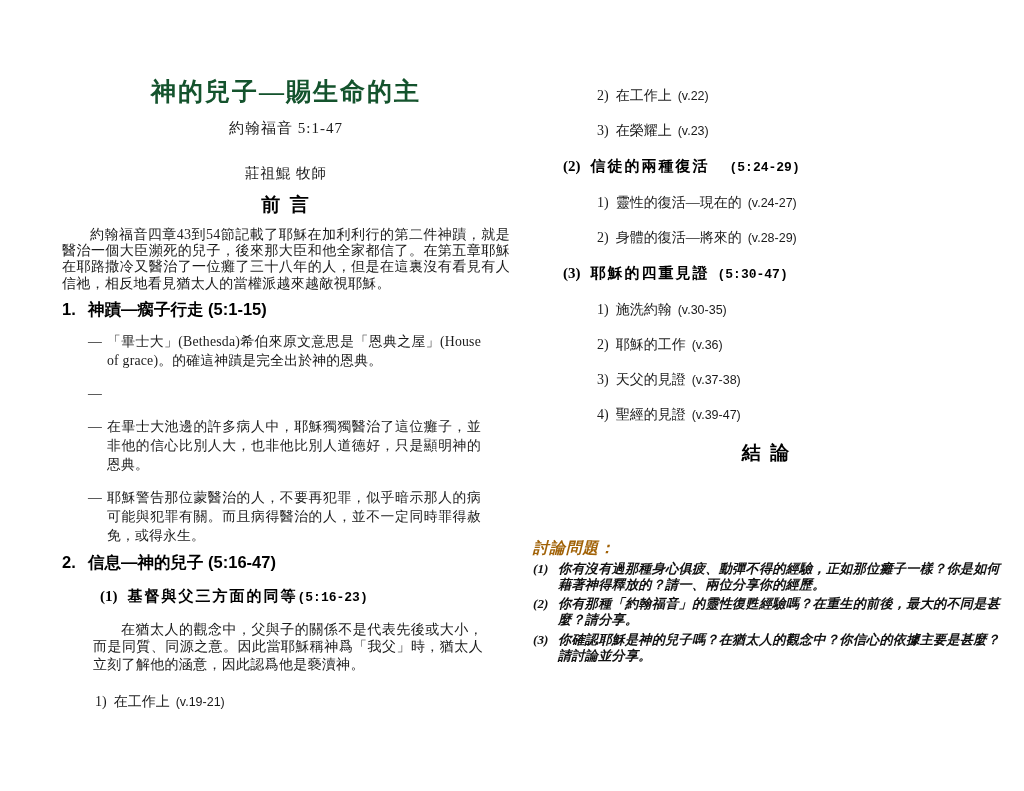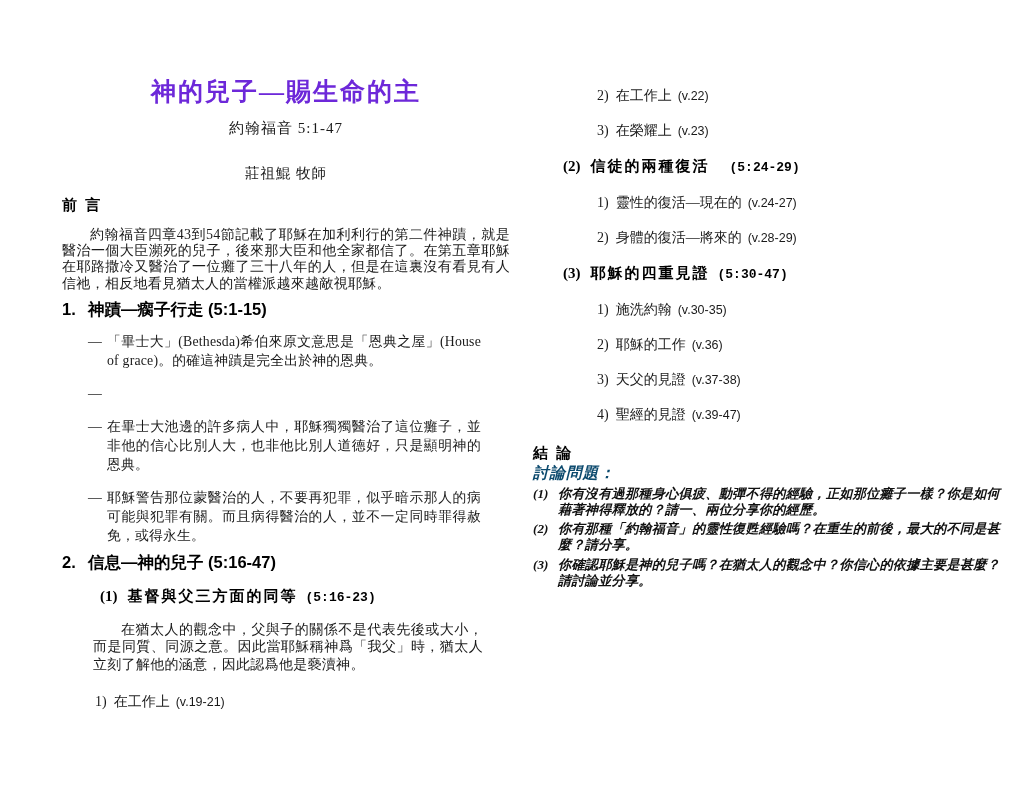--- a/index.html
+++ b/index.html
@@ -21,7 +21,7 @@
     text-align:center;
     font-family:"Liberation Serif", serif;
     font-size:25px; line-height:27px;
-    font-weight:700; letter-spacing:2px; color:#6d28d9;
+    font-weight:700; letter-spacing:2px; color:#14532d;
   }
   .doc-subtitle {
     margin-top:15px; text-align:center;

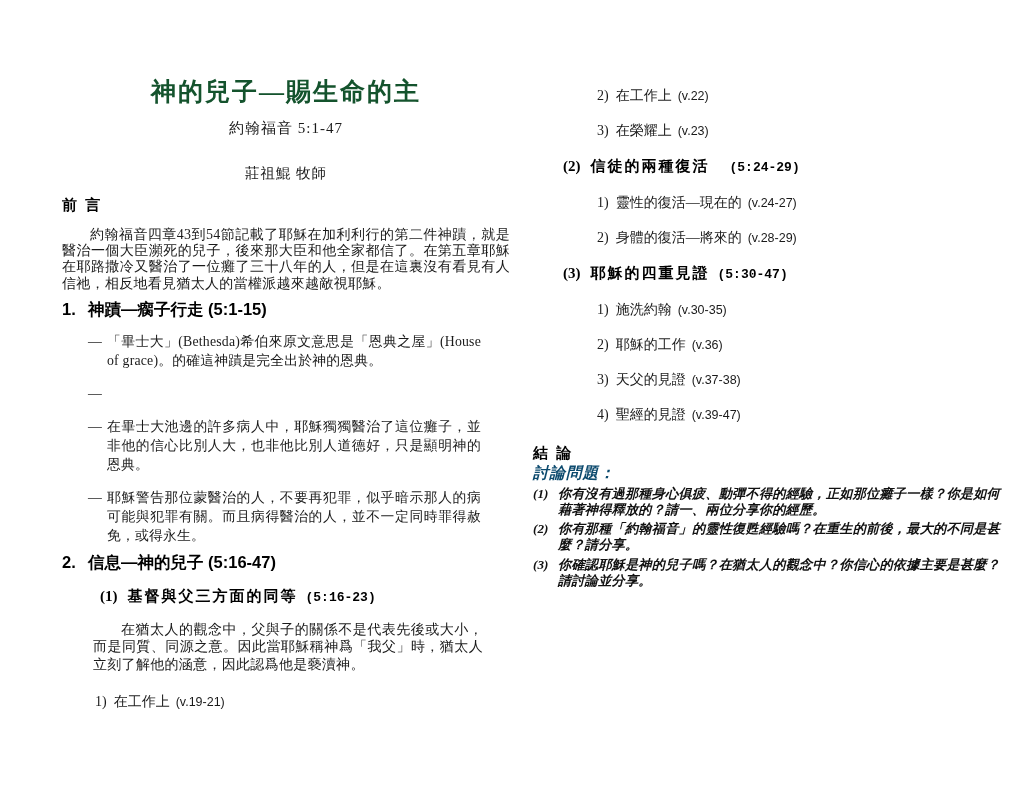--- a/index.html
+++ b/index.html
@@ -34,7 +34,7 @@
   .hei-head {
     font-family:"Liberation Sans", sans-serif;
     font-weight:700; color:#000;
-    font-size:15px; line-height:22px; letter-spacing:2px;
+    font-size:19px; line-height:22px; letter-spacing:2px;text-align:center;
   }
   .preface-head { margin-top:12px; }
   .body-para {

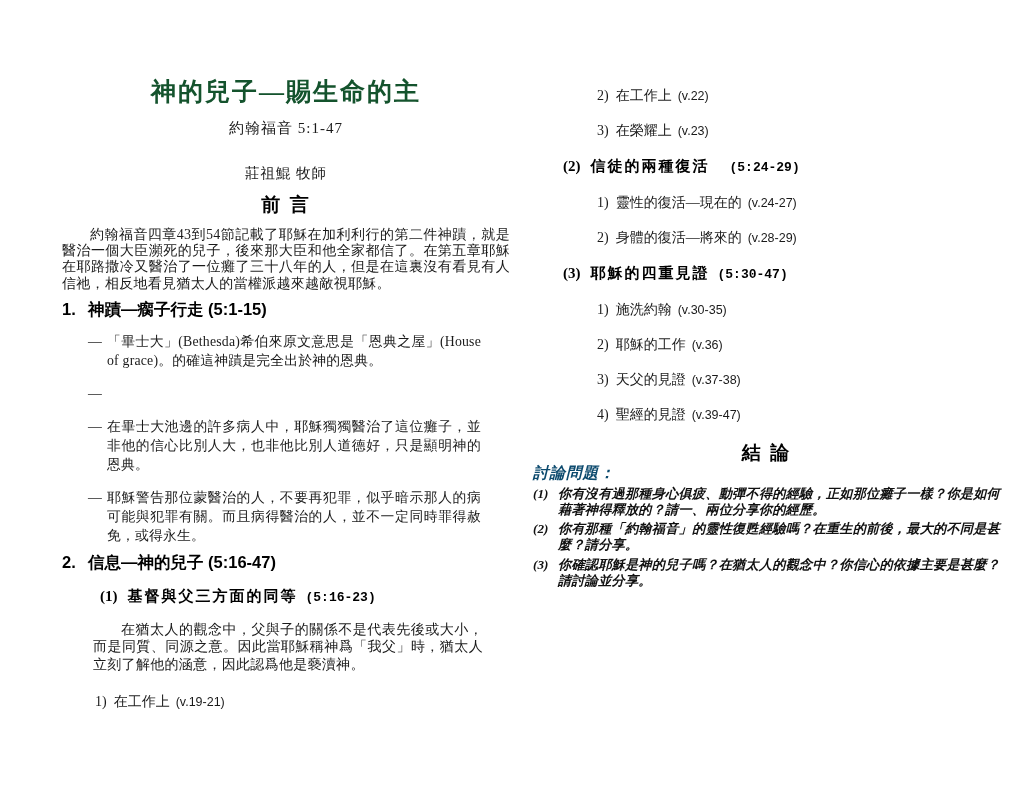--- a/index.html
+++ b/index.html
@@ -88,7 +88,8 @@
   .col-right .subhead { margin:1px 0 19px 30px; line-height:17px; }
   .conclusion-head { margin-top:6px; }
   .disc-head {
-    font-style:italic; font-weight:700; color:#0c4a6e;
+    margin-top:75px;
+    font-style:italic; font-weight:700; color:#a16207;
     font-size:15.5px; line-height:18px; letter-spacing:1px;
   }
   .questions { margin-top:4px; }

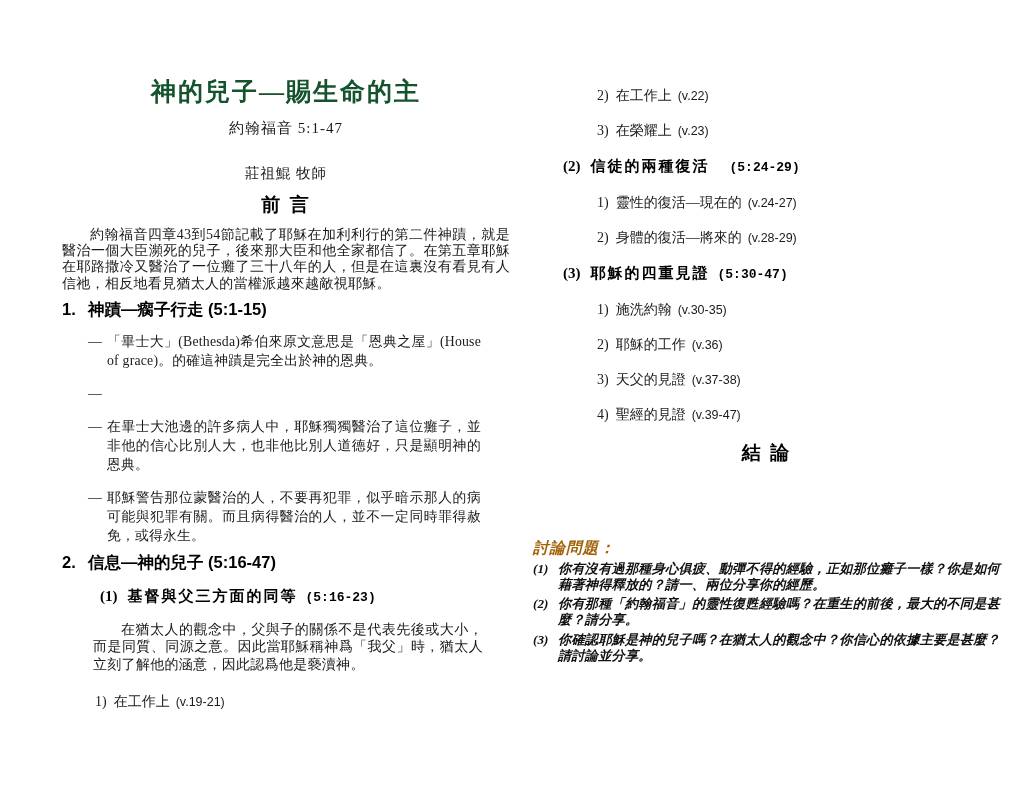--- a/index.html
+++ b/index.html
@@ -150,7 +150,7 @@
     <div class="subhead">
       <span class="sh-marker">(1)</span>
       <span class="sh-title">基督與父三方面的同等</span>
-      <span class="mono" style="margin-left:8px;">(5:16-23)</span>
+      <span class="mono" style="">(5:16-23)</span>
     </div>
 
     <p class="sub-para">在猶太人的觀念中，父與子的關係不是代表先後或大小，而是同質、同源之意。因此當耶穌稱神爲「我父」時，猶太人立刻了解他的涵意，因此認爲他是褻瀆神。</p>

